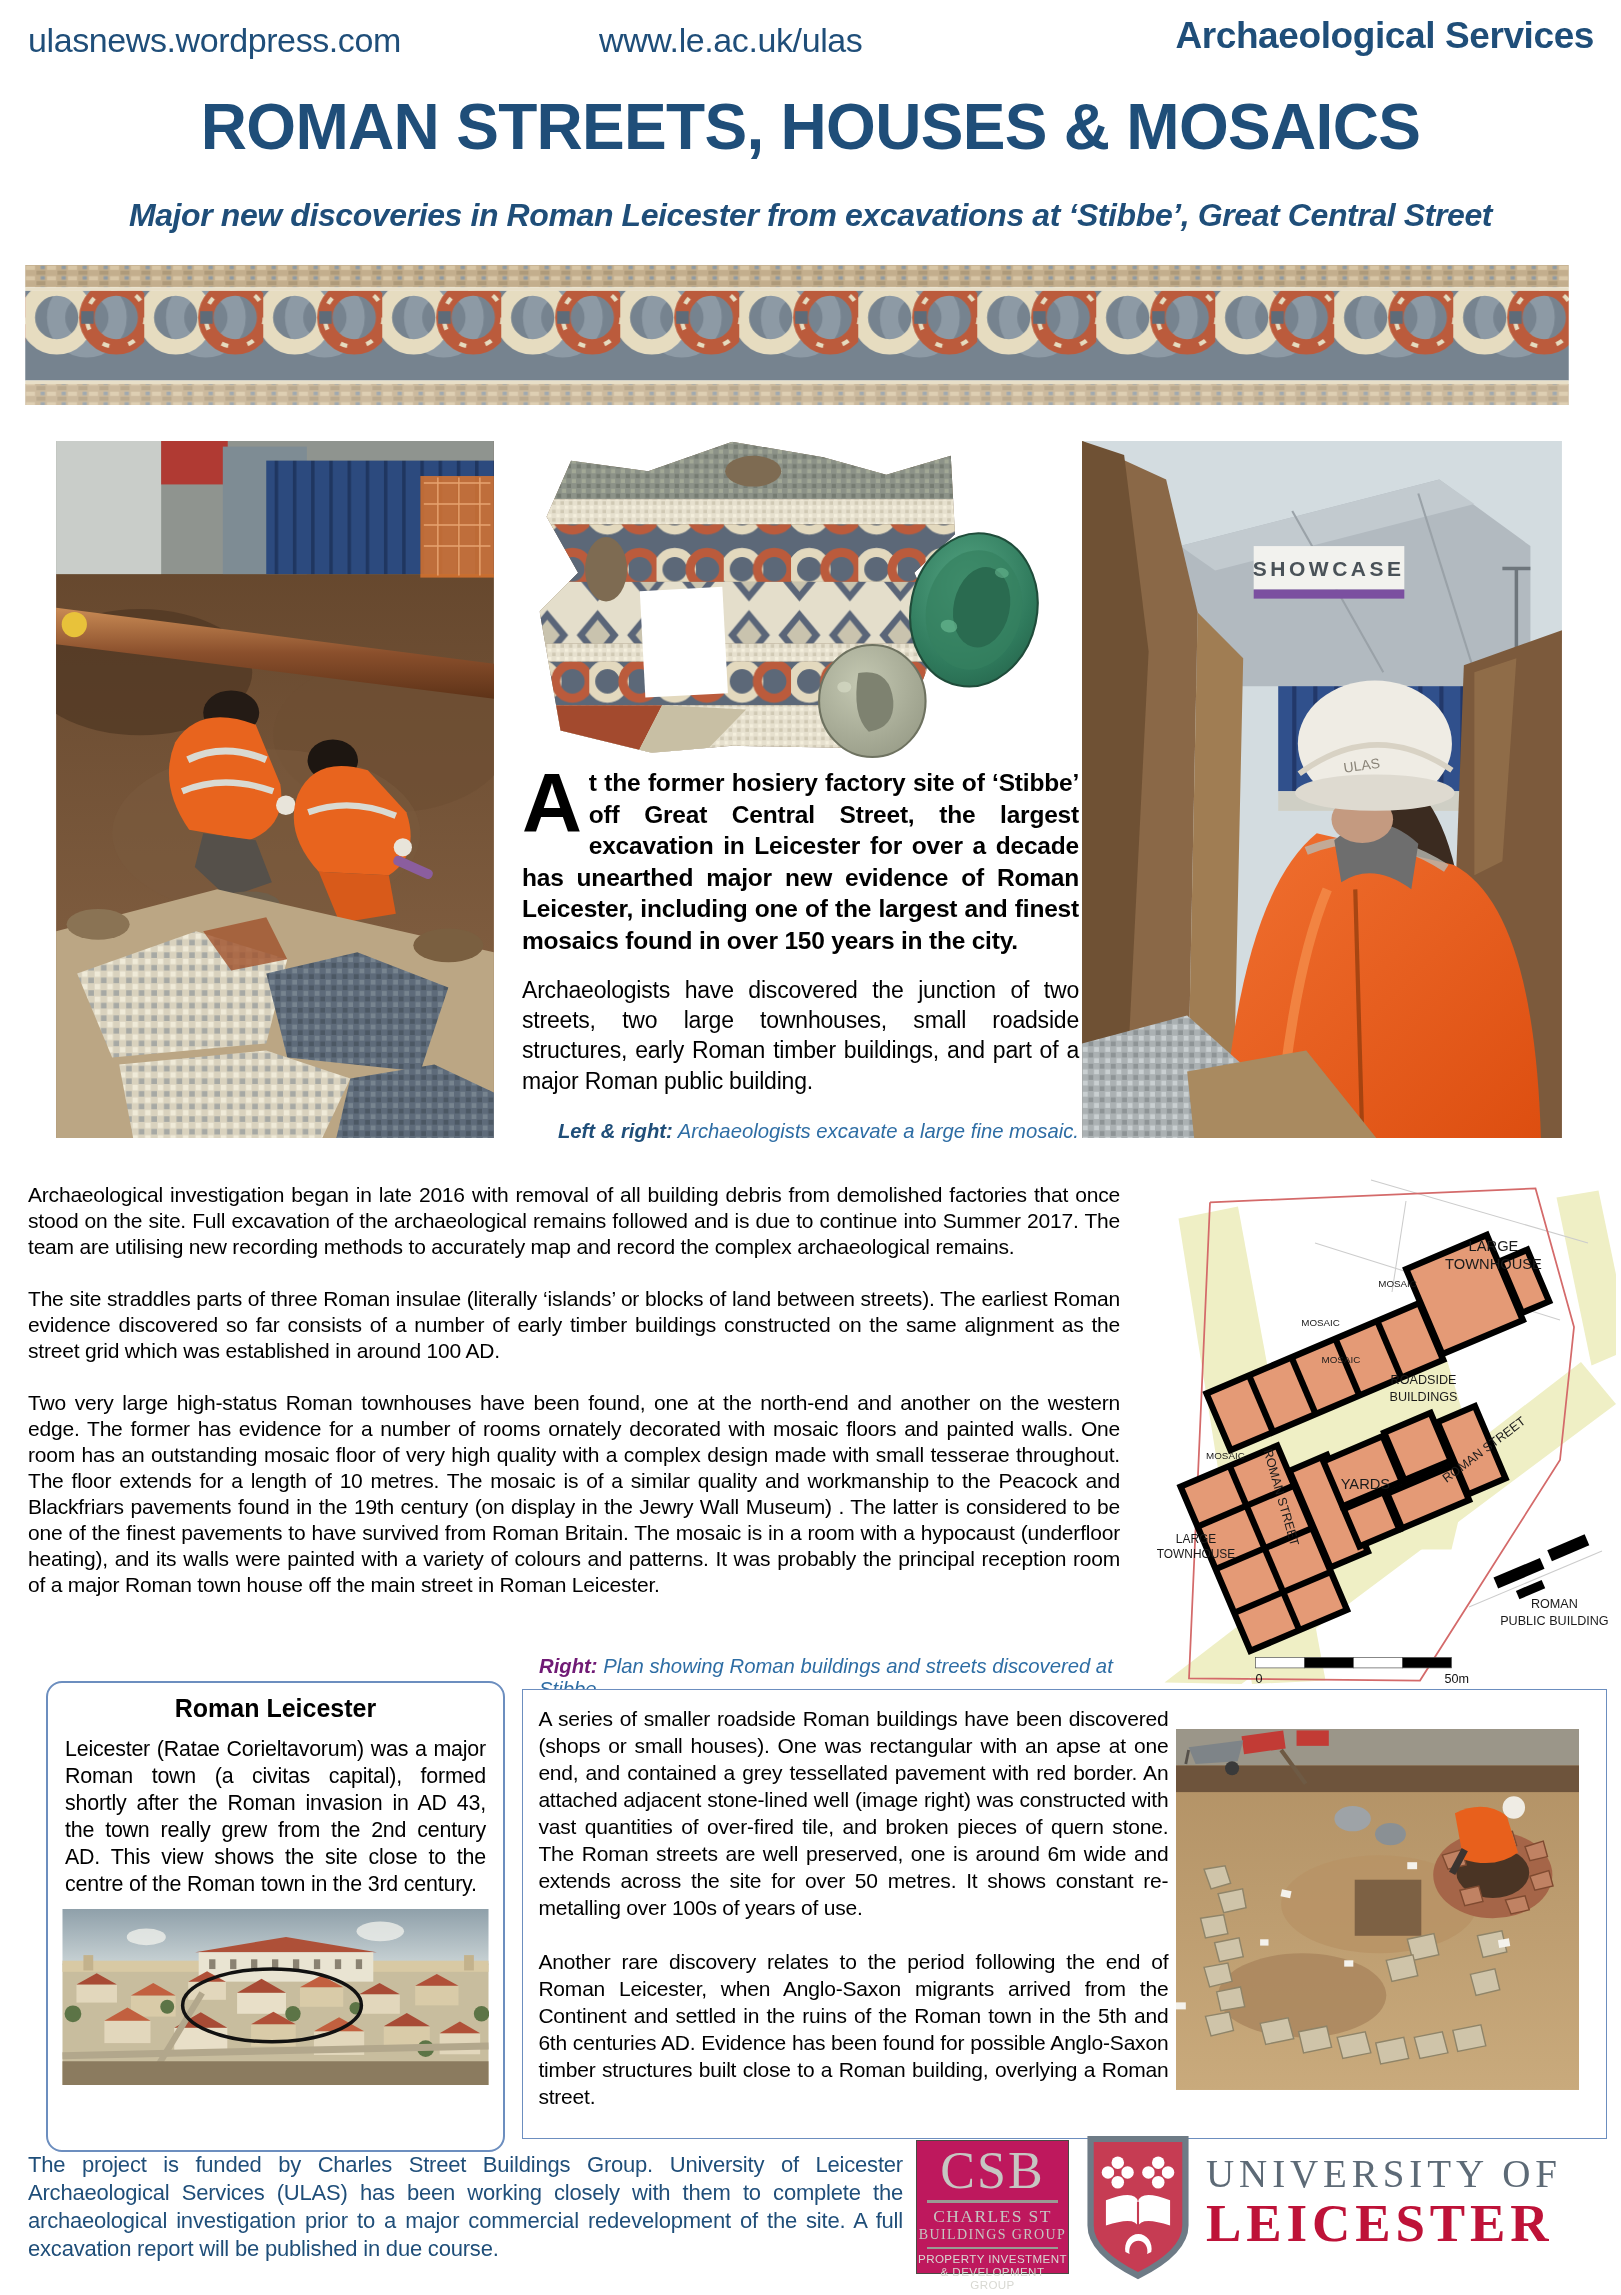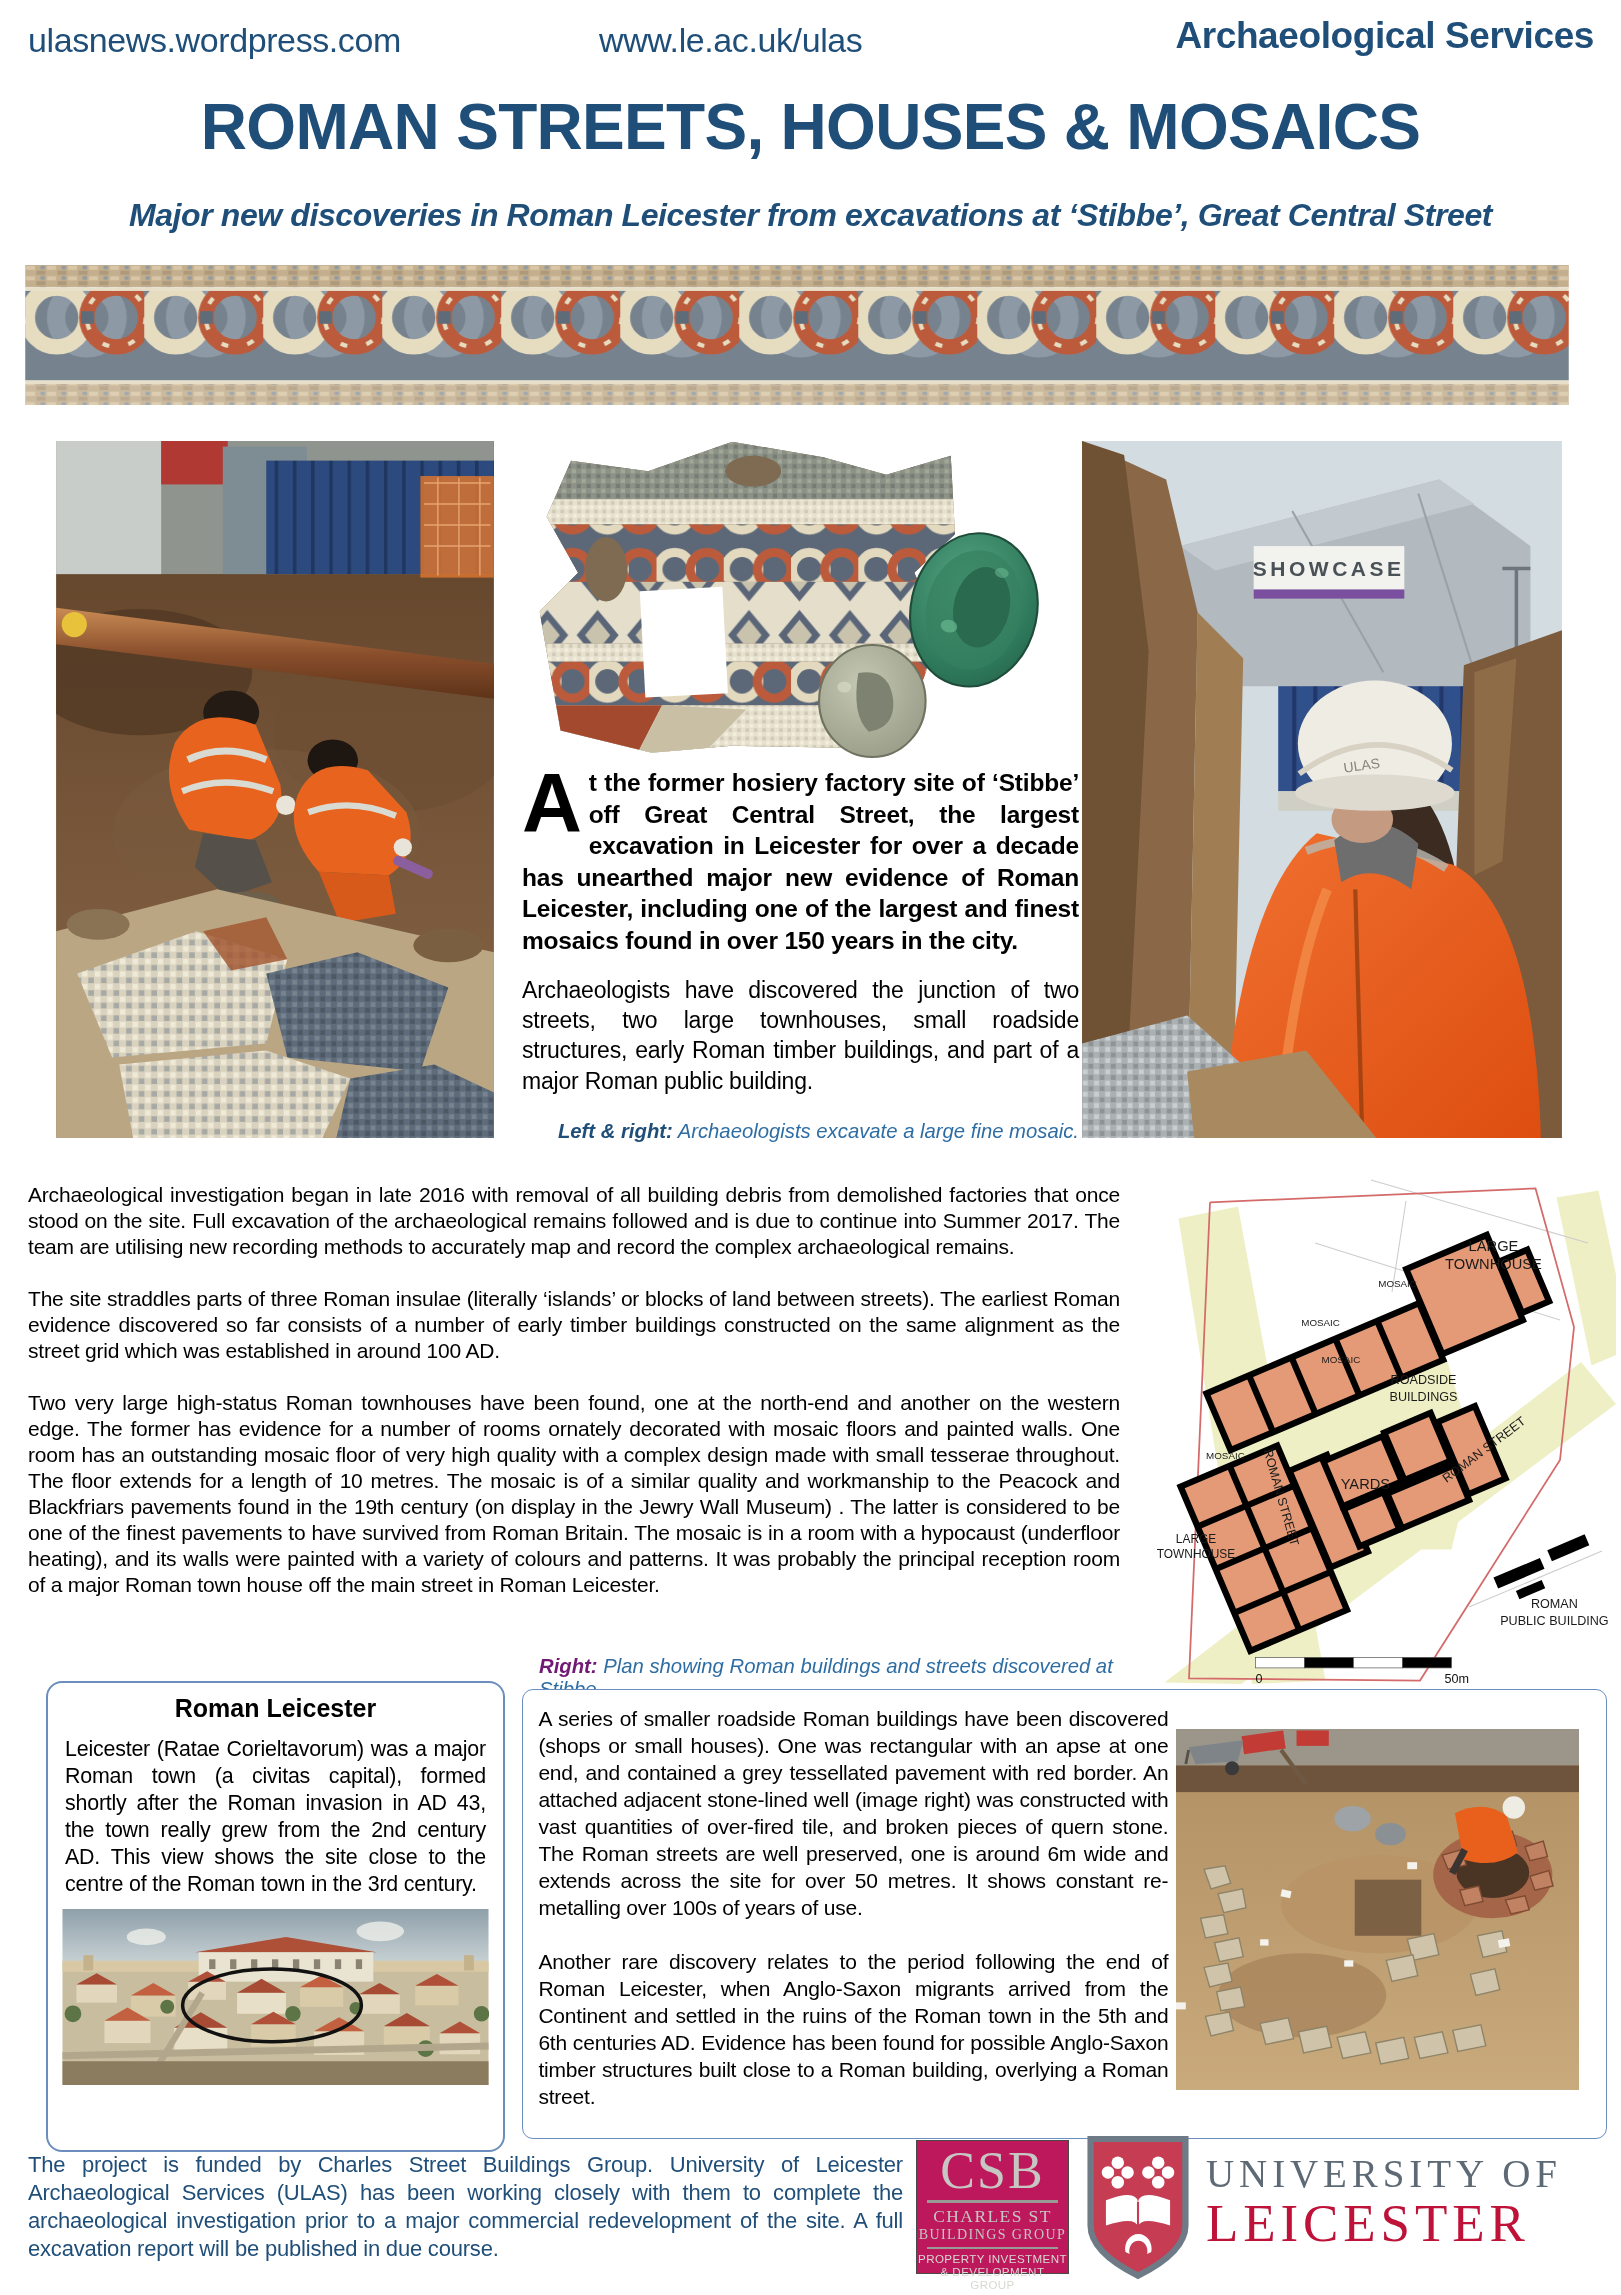--- a/index.html
+++ b/index.html
@@ -480,7 +480,7 @@
   </svg>
 </div>
 
-<div class="abs box" style="left:522px;top:1689px;width:1085px;height:450px;border-width:1.8px;border-radius:11px;">
+<div class="abs box" style="left:522px;top:1689px;width:1085px;height:450px;border-width:1.8px;">
   <div class="abs" style="left:15.4px;top:15.4px;width:630px;">
     <p class="rboxp">A series of smaller roadside Roman buildings have been discovered (shops or small houses). One  was rectangular with an apse at one end, and contained a grey tessellated pavement with red border. An attached adjacent stone-lined well (image right) was constructed with vast quantities of over-fired tile, and broken pieces of quern stone. The Roman streets are well preserved, one is around 6m wide and extends across the site for over 50 metres. It shows constant re-metalling over 100s of years of use.</p>
     <p class="rboxp">Another rare discovery relates to the period following the end of Roman Leicester, when Anglo-Saxon migrants arrived from the Continent and settled in the ruins of the Roman town in the 5th and 6th centuries AD.  Evidence has been found for possible Anglo-Saxon timber structures built close to a Roman building, overlying a Roman street.</p>

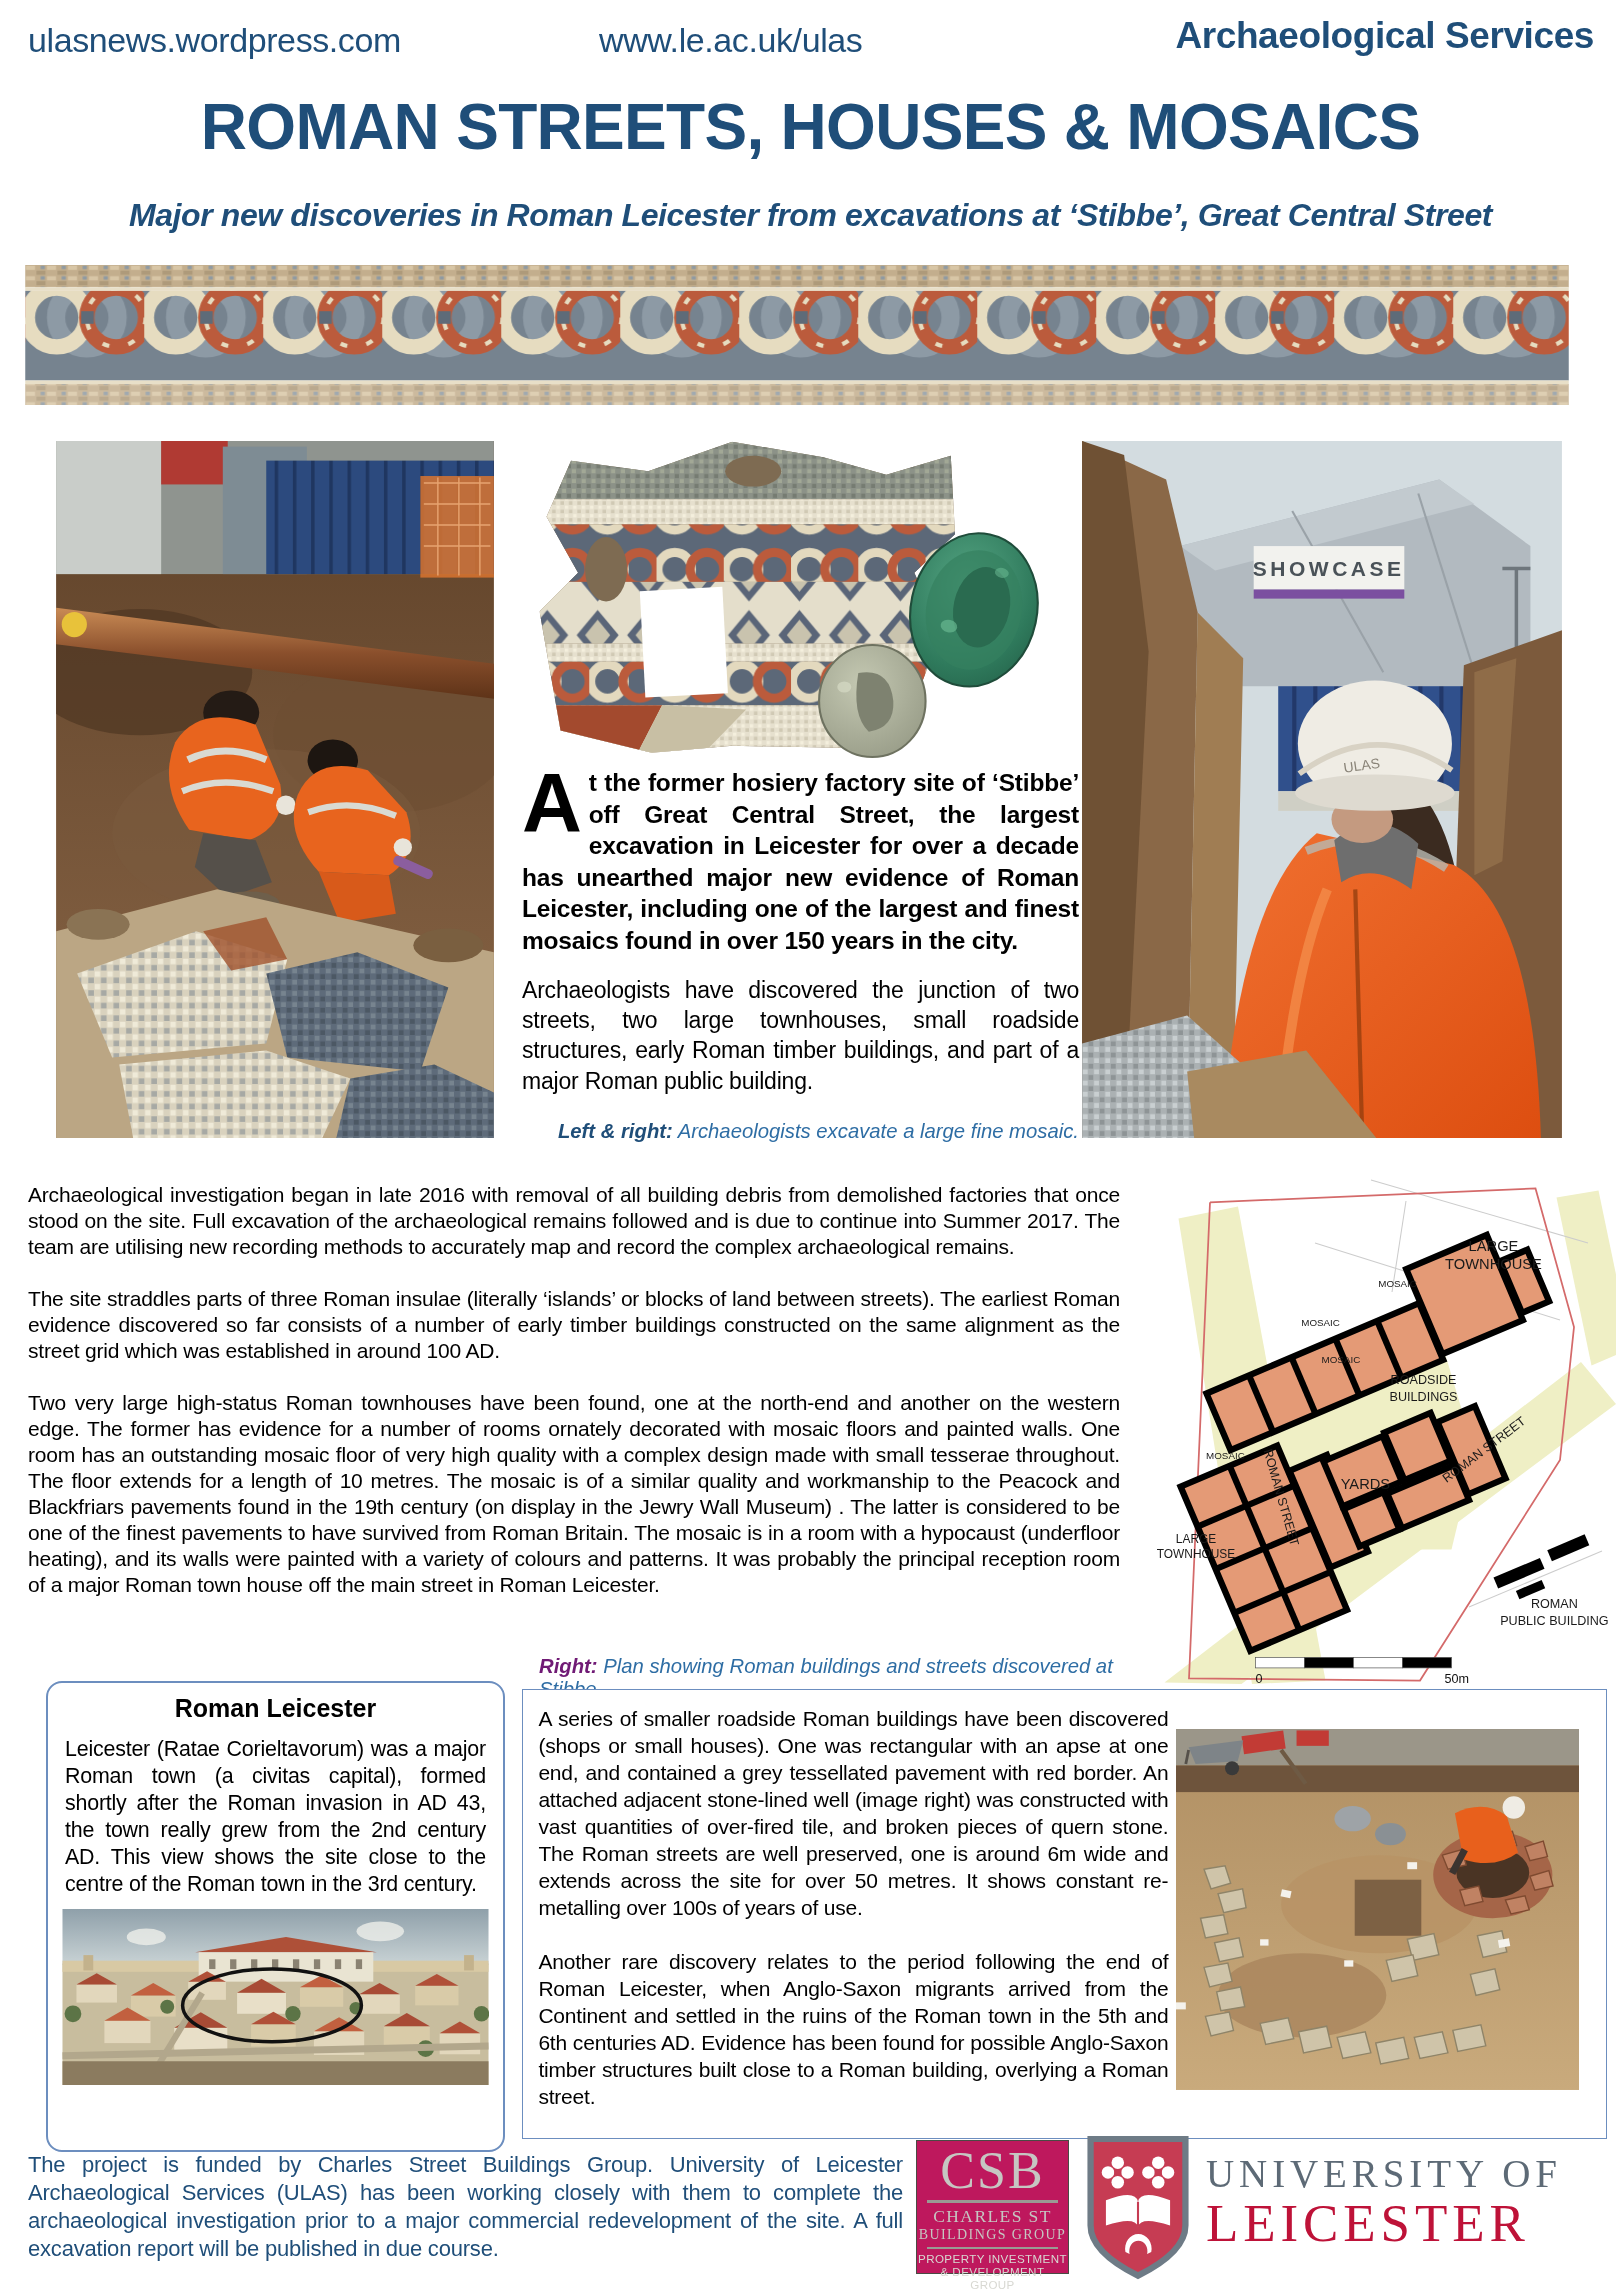--- a/index.html
+++ b/index.html
@@ -37,7 +37,7 @@
   .csb-t2{font-family:"Liberation Sans",sans-serif;font-size:11.6px;letter-spacing:0.4px;color:#D8D8D2;}
   .uni{font-family:"Liberation Serif", serif;}
   .uni-1{font-size:39px;color:#5D6A76;letter-spacing:4.9px;}
-  .uni-2{font-size:53px;color:#BE1238;letter-spacing:4.9px;font-weight:400;line-height:1.0;margin-top:1.4px;}
+  .uni-2{font-size:53px;color:#BE1238;letter-spacing:4.9px;font-weight:700;line-height:1.0;margin-top:1.4px;}
 </style>
 </head>
 <body>

